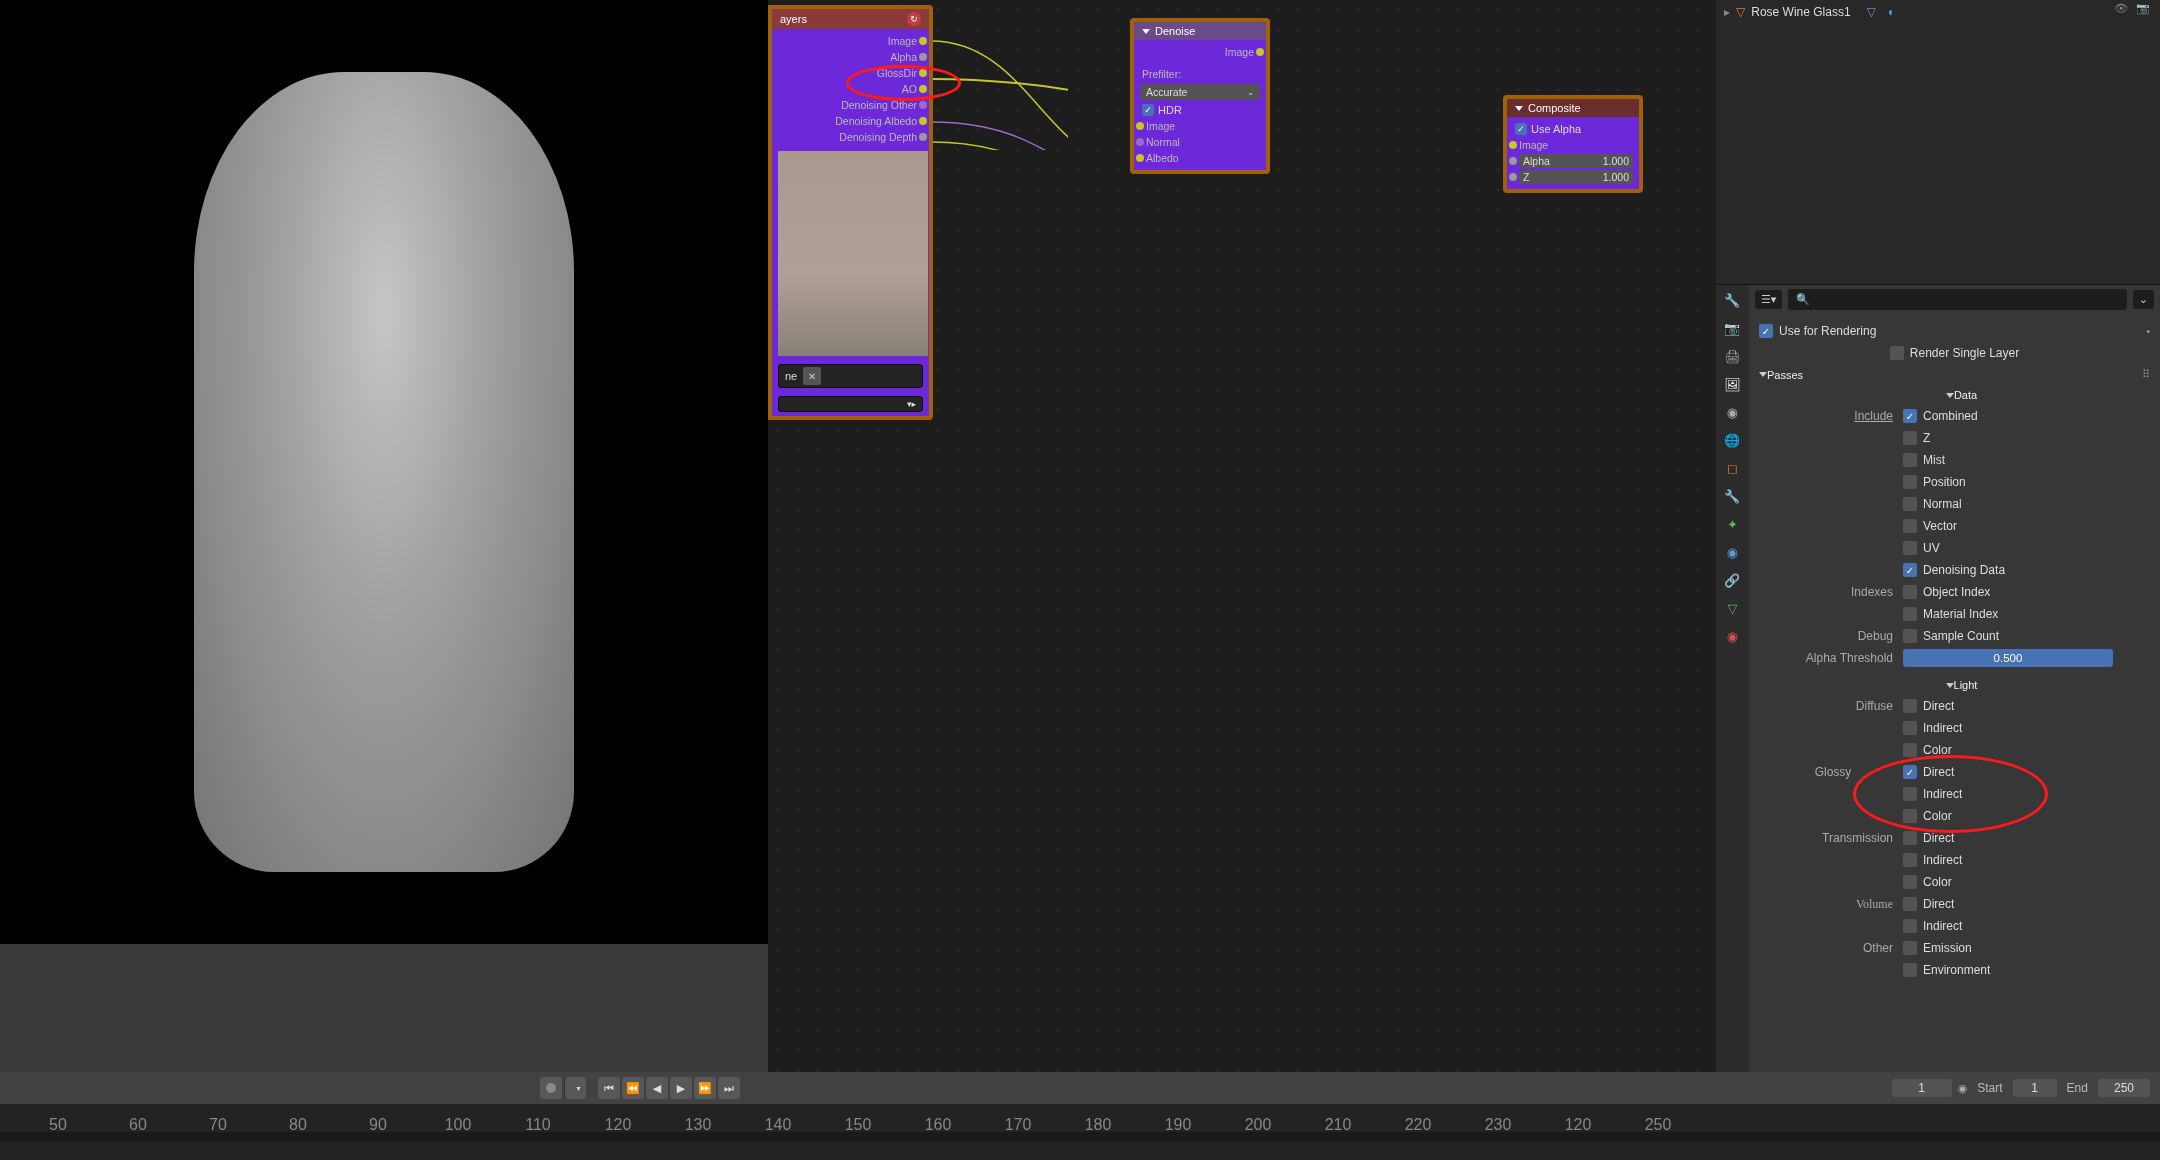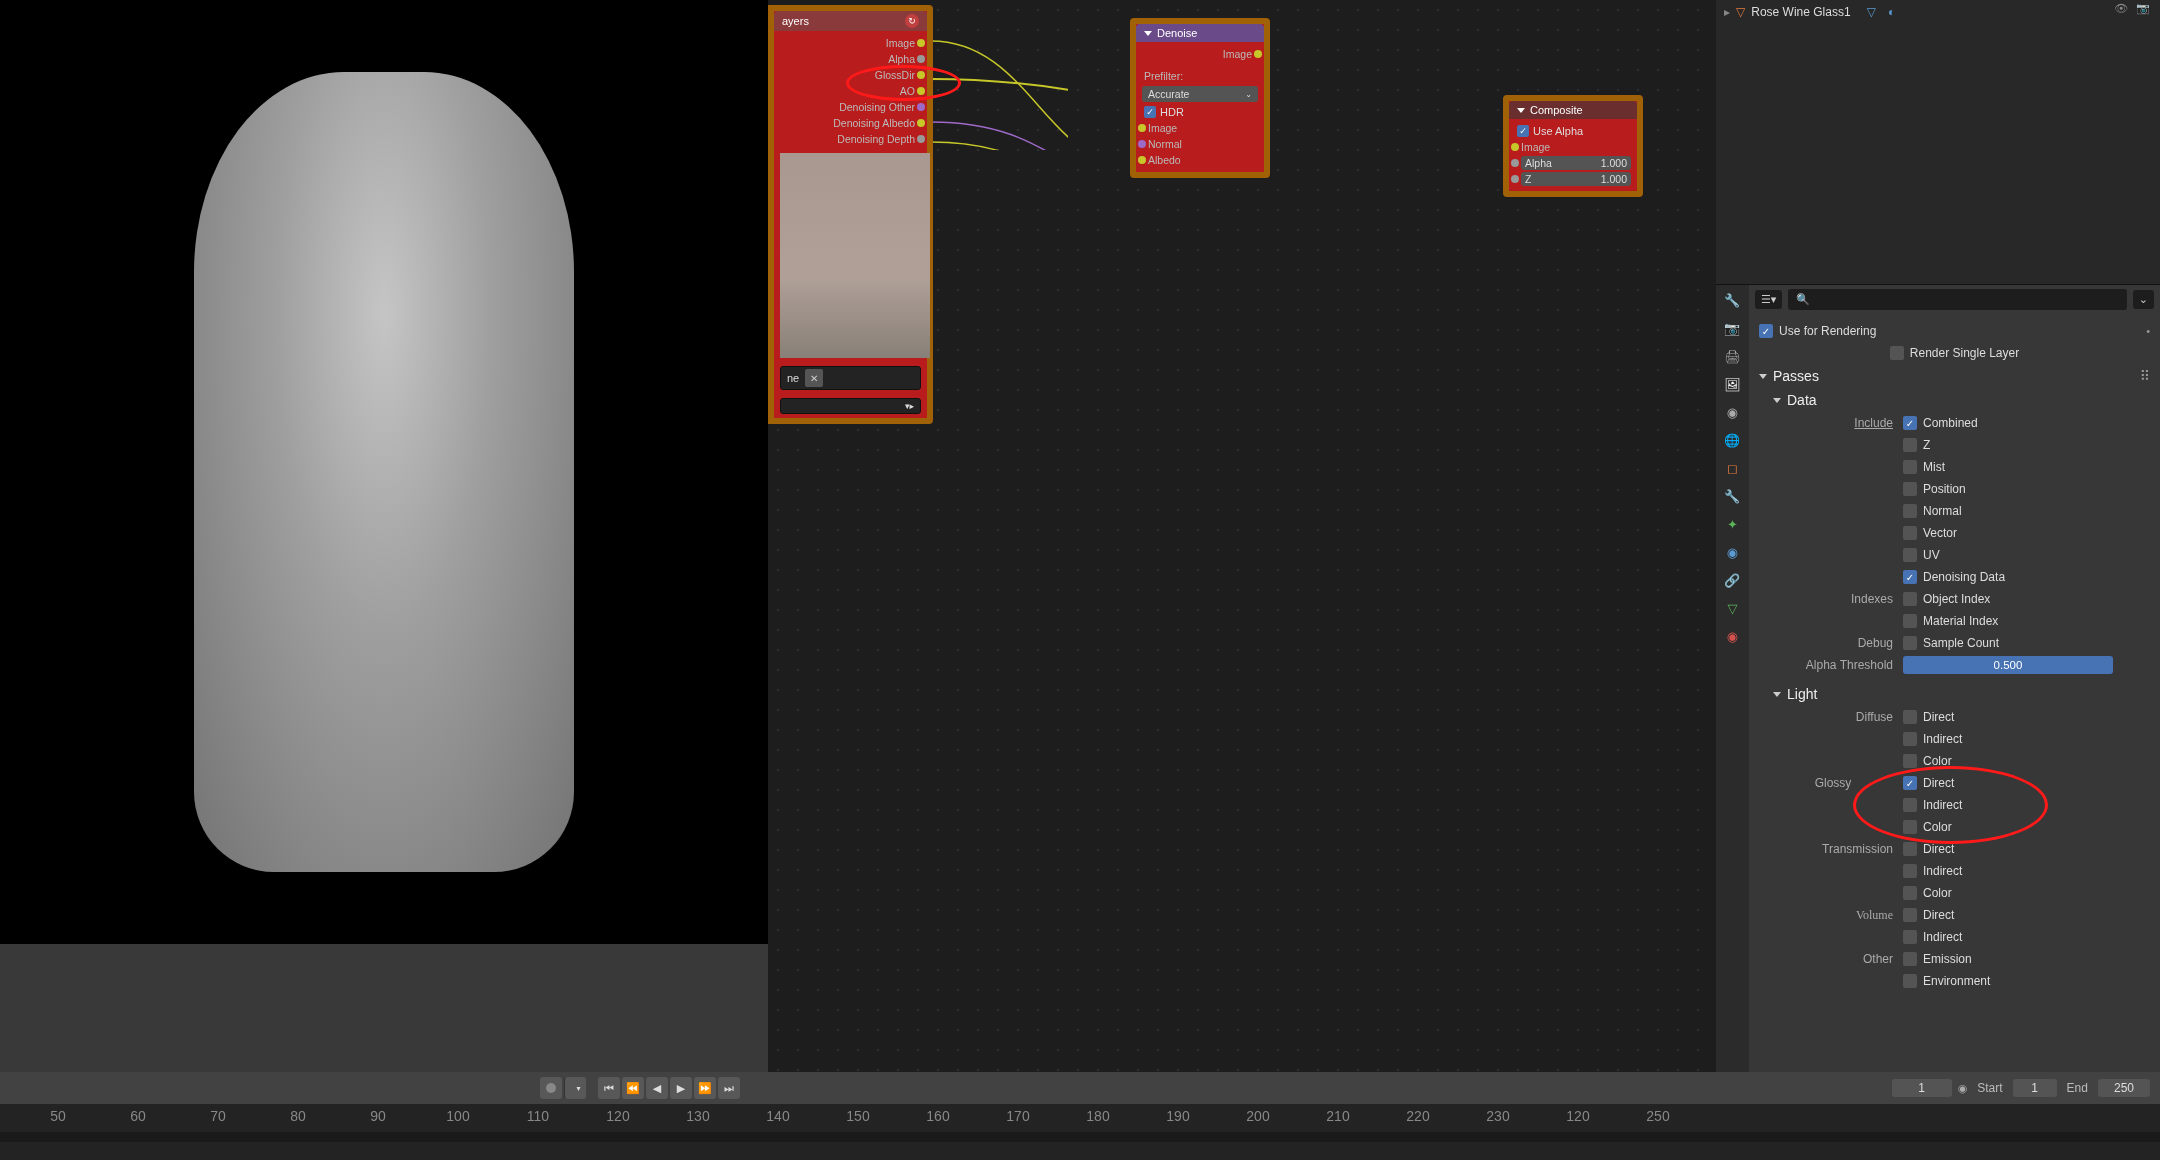--- a/index.html
+++ b/index.html
@@ -11,7 +11,7 @@
   .viewport-wrap { background: #393939; flex: 0 0 768px; }
   .node-editor { flex: 1; background: #1d1d1d; position: relative; overflow: hidden; }
   .node-dots { position: absolute; inset: 0; background-image: radial-gradient(circle, #303030 1px, transparent 1px); background-size: 20px 20px; background-position: 0 0; }
-  .node { position: absolute; background: #b91c1c; border: 6px solid #a16207; border-radius: 4px; min-width: 140px; font-size: 11px; color: #ddd; }
+  .node { position: absolute; background: #6d28d9; border: 4px solid #a16207; border-radius: 4px; min-width: 140px; font-size: 11px; color: #ddd; }
   .node-header { padding: 3px 8px; border-radius: 4px 4px 0 0; font-weight: 500; display:flex; align-items:center; gap:5px; }
   .node-header.purple { background: #6b4a8a; color:#fff; }
   .node-header.maroon { background: #8a3a3a; color:#fff; }

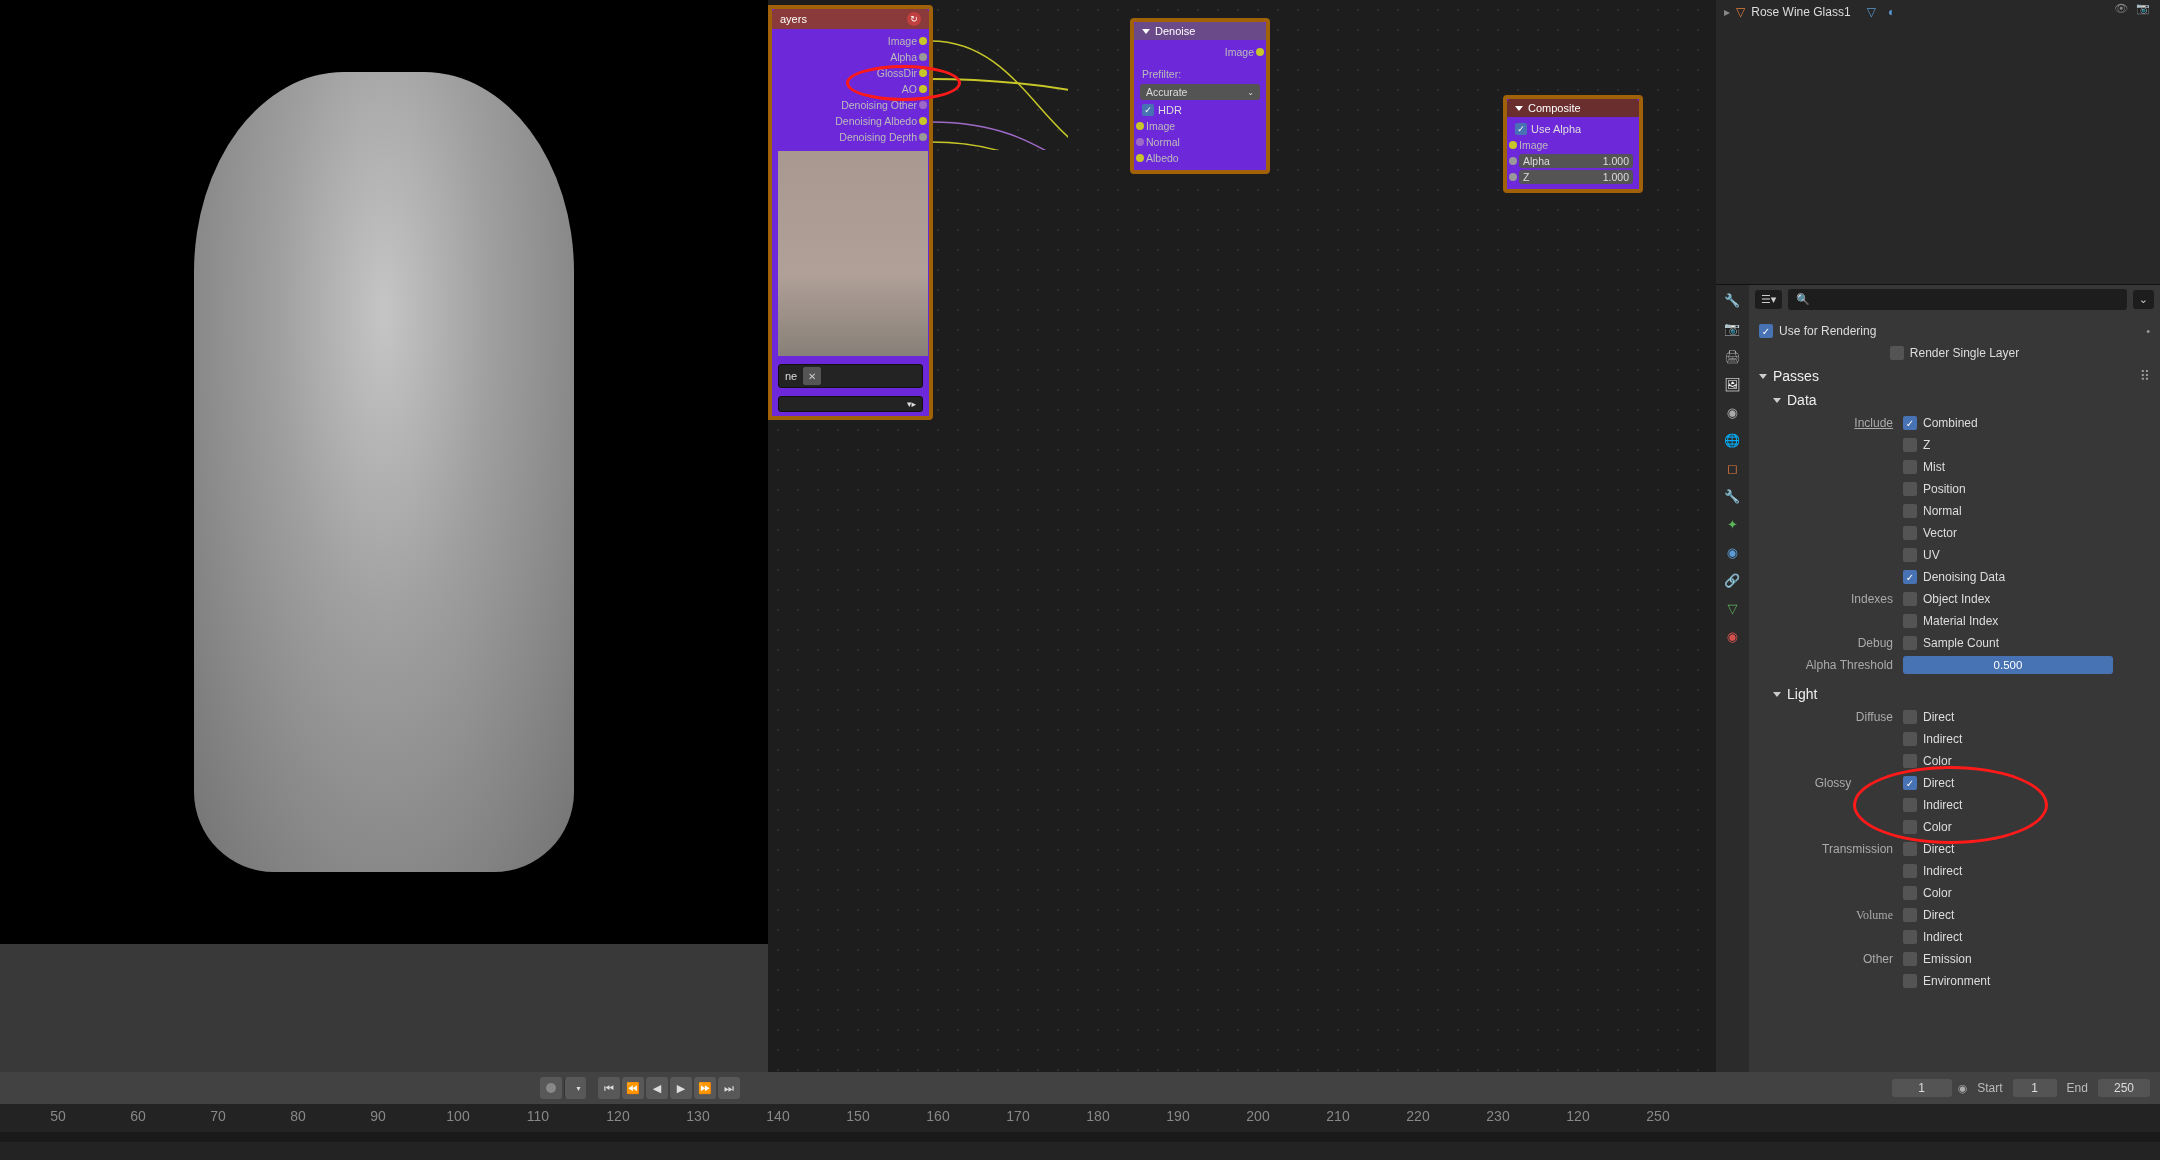--- a/index.html
+++ b/index.html
@@ -52,7 +52,7 @@
   .pr-ck { width:14px; height:14px; border-radius:2px; background:#545454; margin-right:6px; display:flex; align-items:center; justify-content:center; color:#fff; font-size:10px;}
   .pr-ck.on { background:#4772b3; }
   .pr-val { color:#ddd; font-size:12px; }
-  .section-hdr { display:flex; align-items:center; gap:6px; padding:4px 0; color:#eee; font-size:14px; font-weight:500; }
+  .section-hdr { display:flex; align-items:center; padding:4px 0; color:#eee; font-size:11px; font-weight:500;justify-content:center; }
   .chev { width:0; height:0; border-left:4px solid transparent; border-right:4px solid transparent; border-top:5px solid #ccc; }
   .slider { background:#4772b3; height:18px; border-radius:3px; display:flex; align-items:center; justify-content:center; color:#fff; font-size:11.5px; flex:1; max-width:210px;}
   .dot-menu { color:#999; margin-left:auto; }

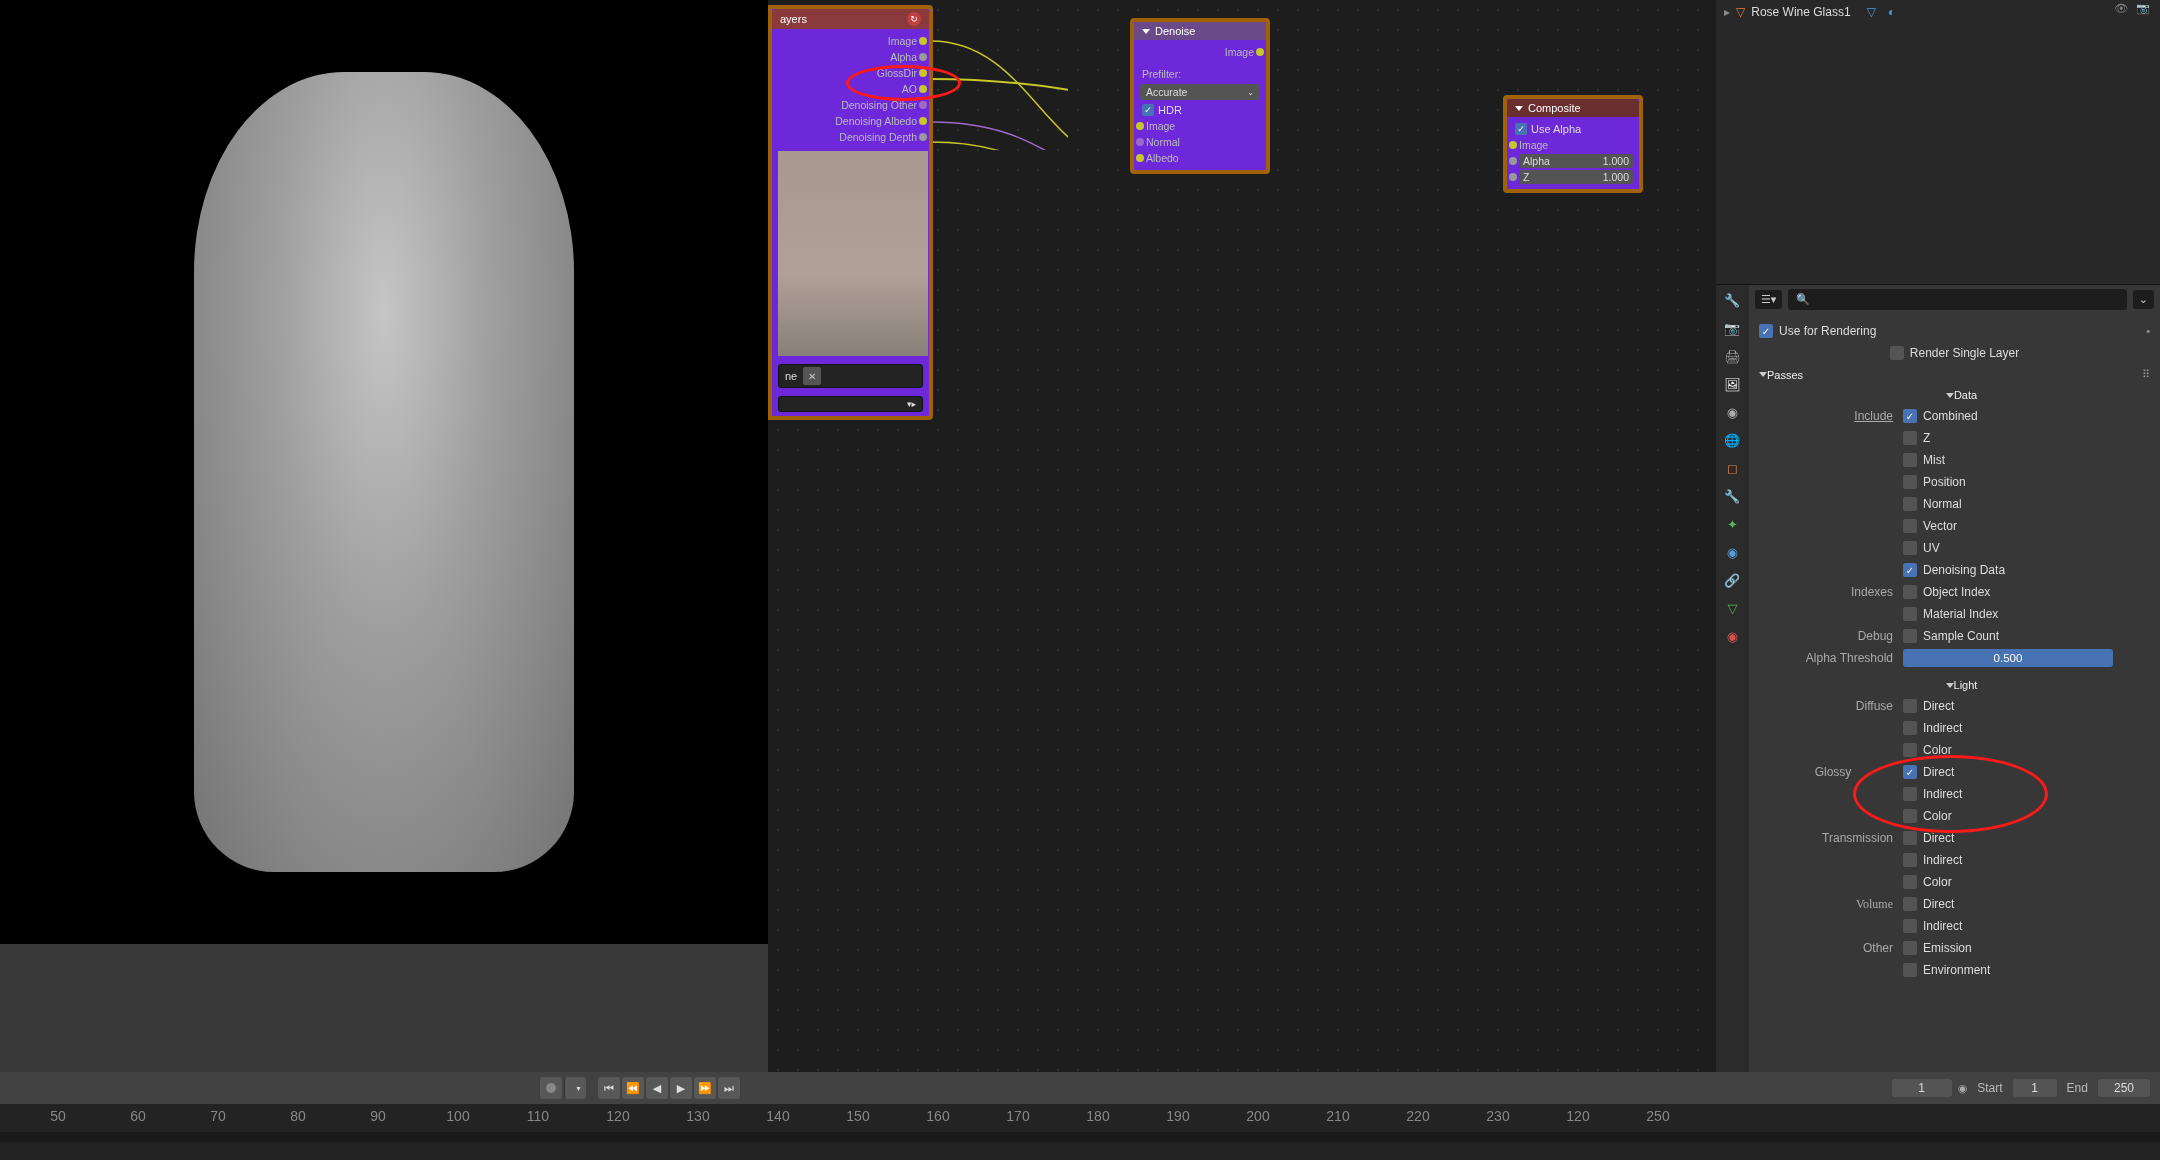--- a/index.html
+++ b/index.html
@@ -65,7 +65,7 @@
   .tl-num { background:#545454; border-radius:3px; padding:2px 16px; color:#ddd; font-size:12px; min-width:60px; text-align:center;}
   .tl-small { color:#bbb; font-size:12px; padding:0 4px;}
   .tl-ruler { height:28px; position:relative; background:#232323; }
-  .tick { position:absolute; top:4px; color:#888; font-size:14px; transform:translateX(-50%);}
+  .tick { position:absolute; top:12px; color:#888; font-size:16px; transform:translateX(-50%);}
   .tl-track { height:10px; background:#1a1a1a; }
   .auto-dot { width:10px; height:10px; border-radius:50%; background:#888; }
   .triangle-btn { border-left:1px solid #333; padding-left:6px; }

